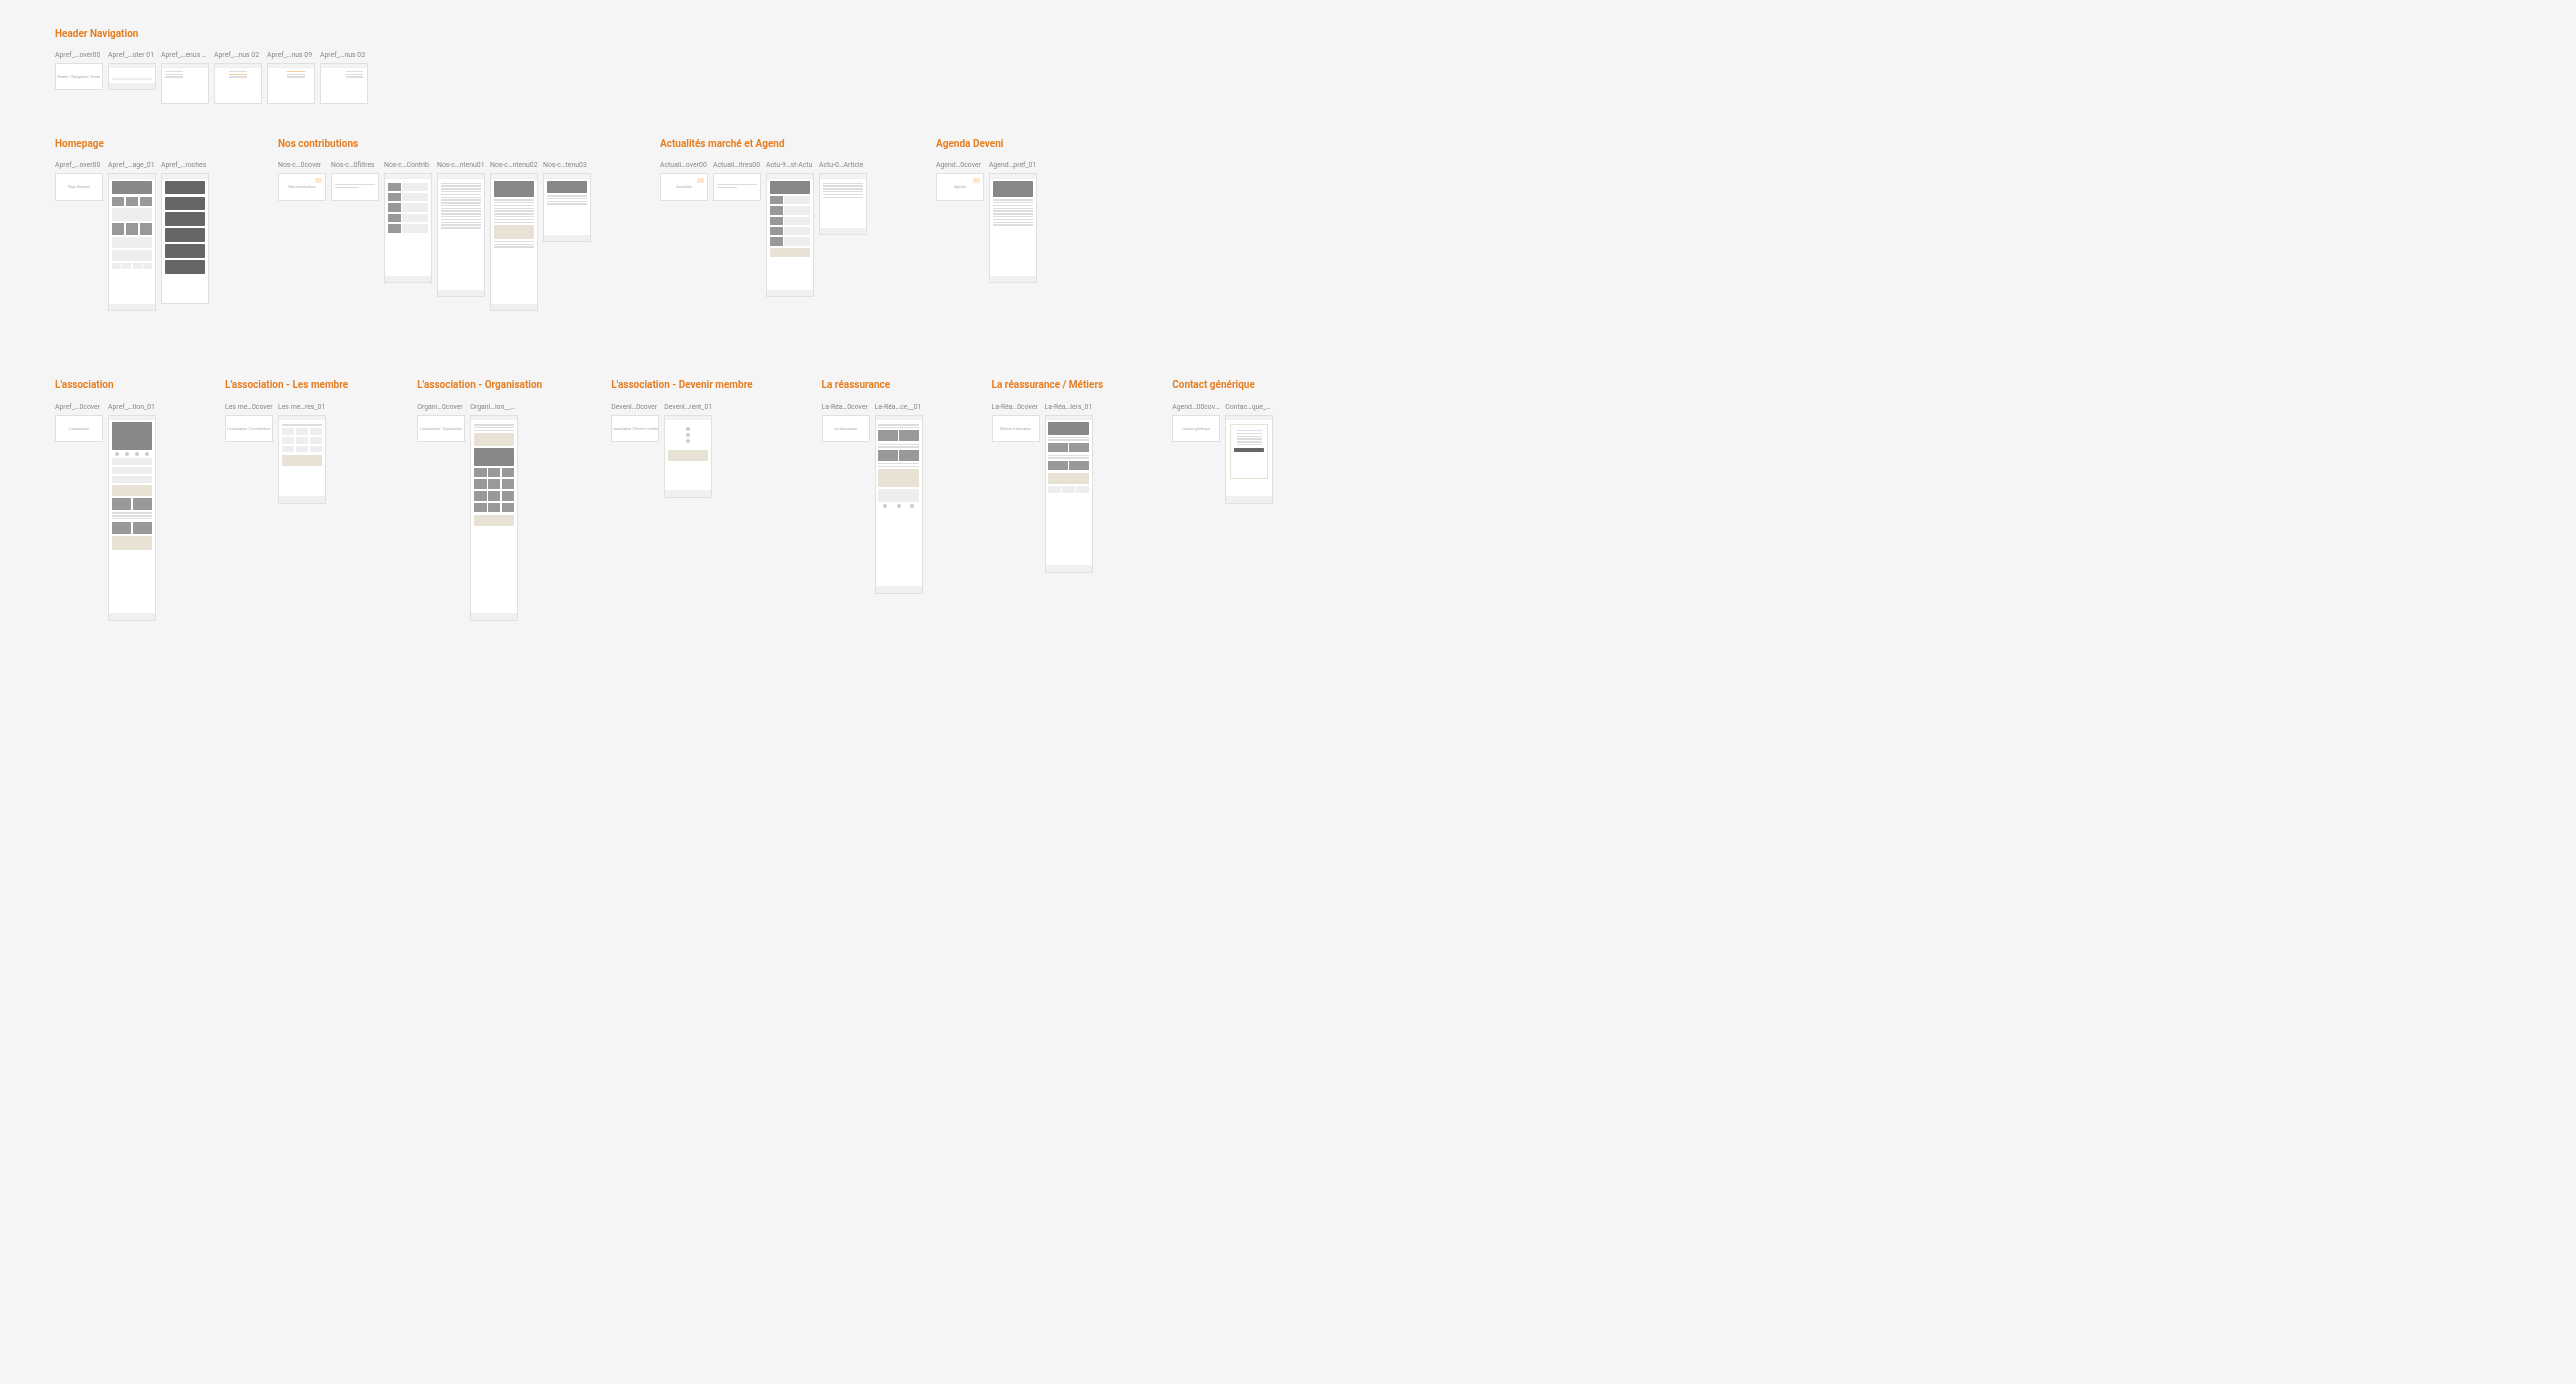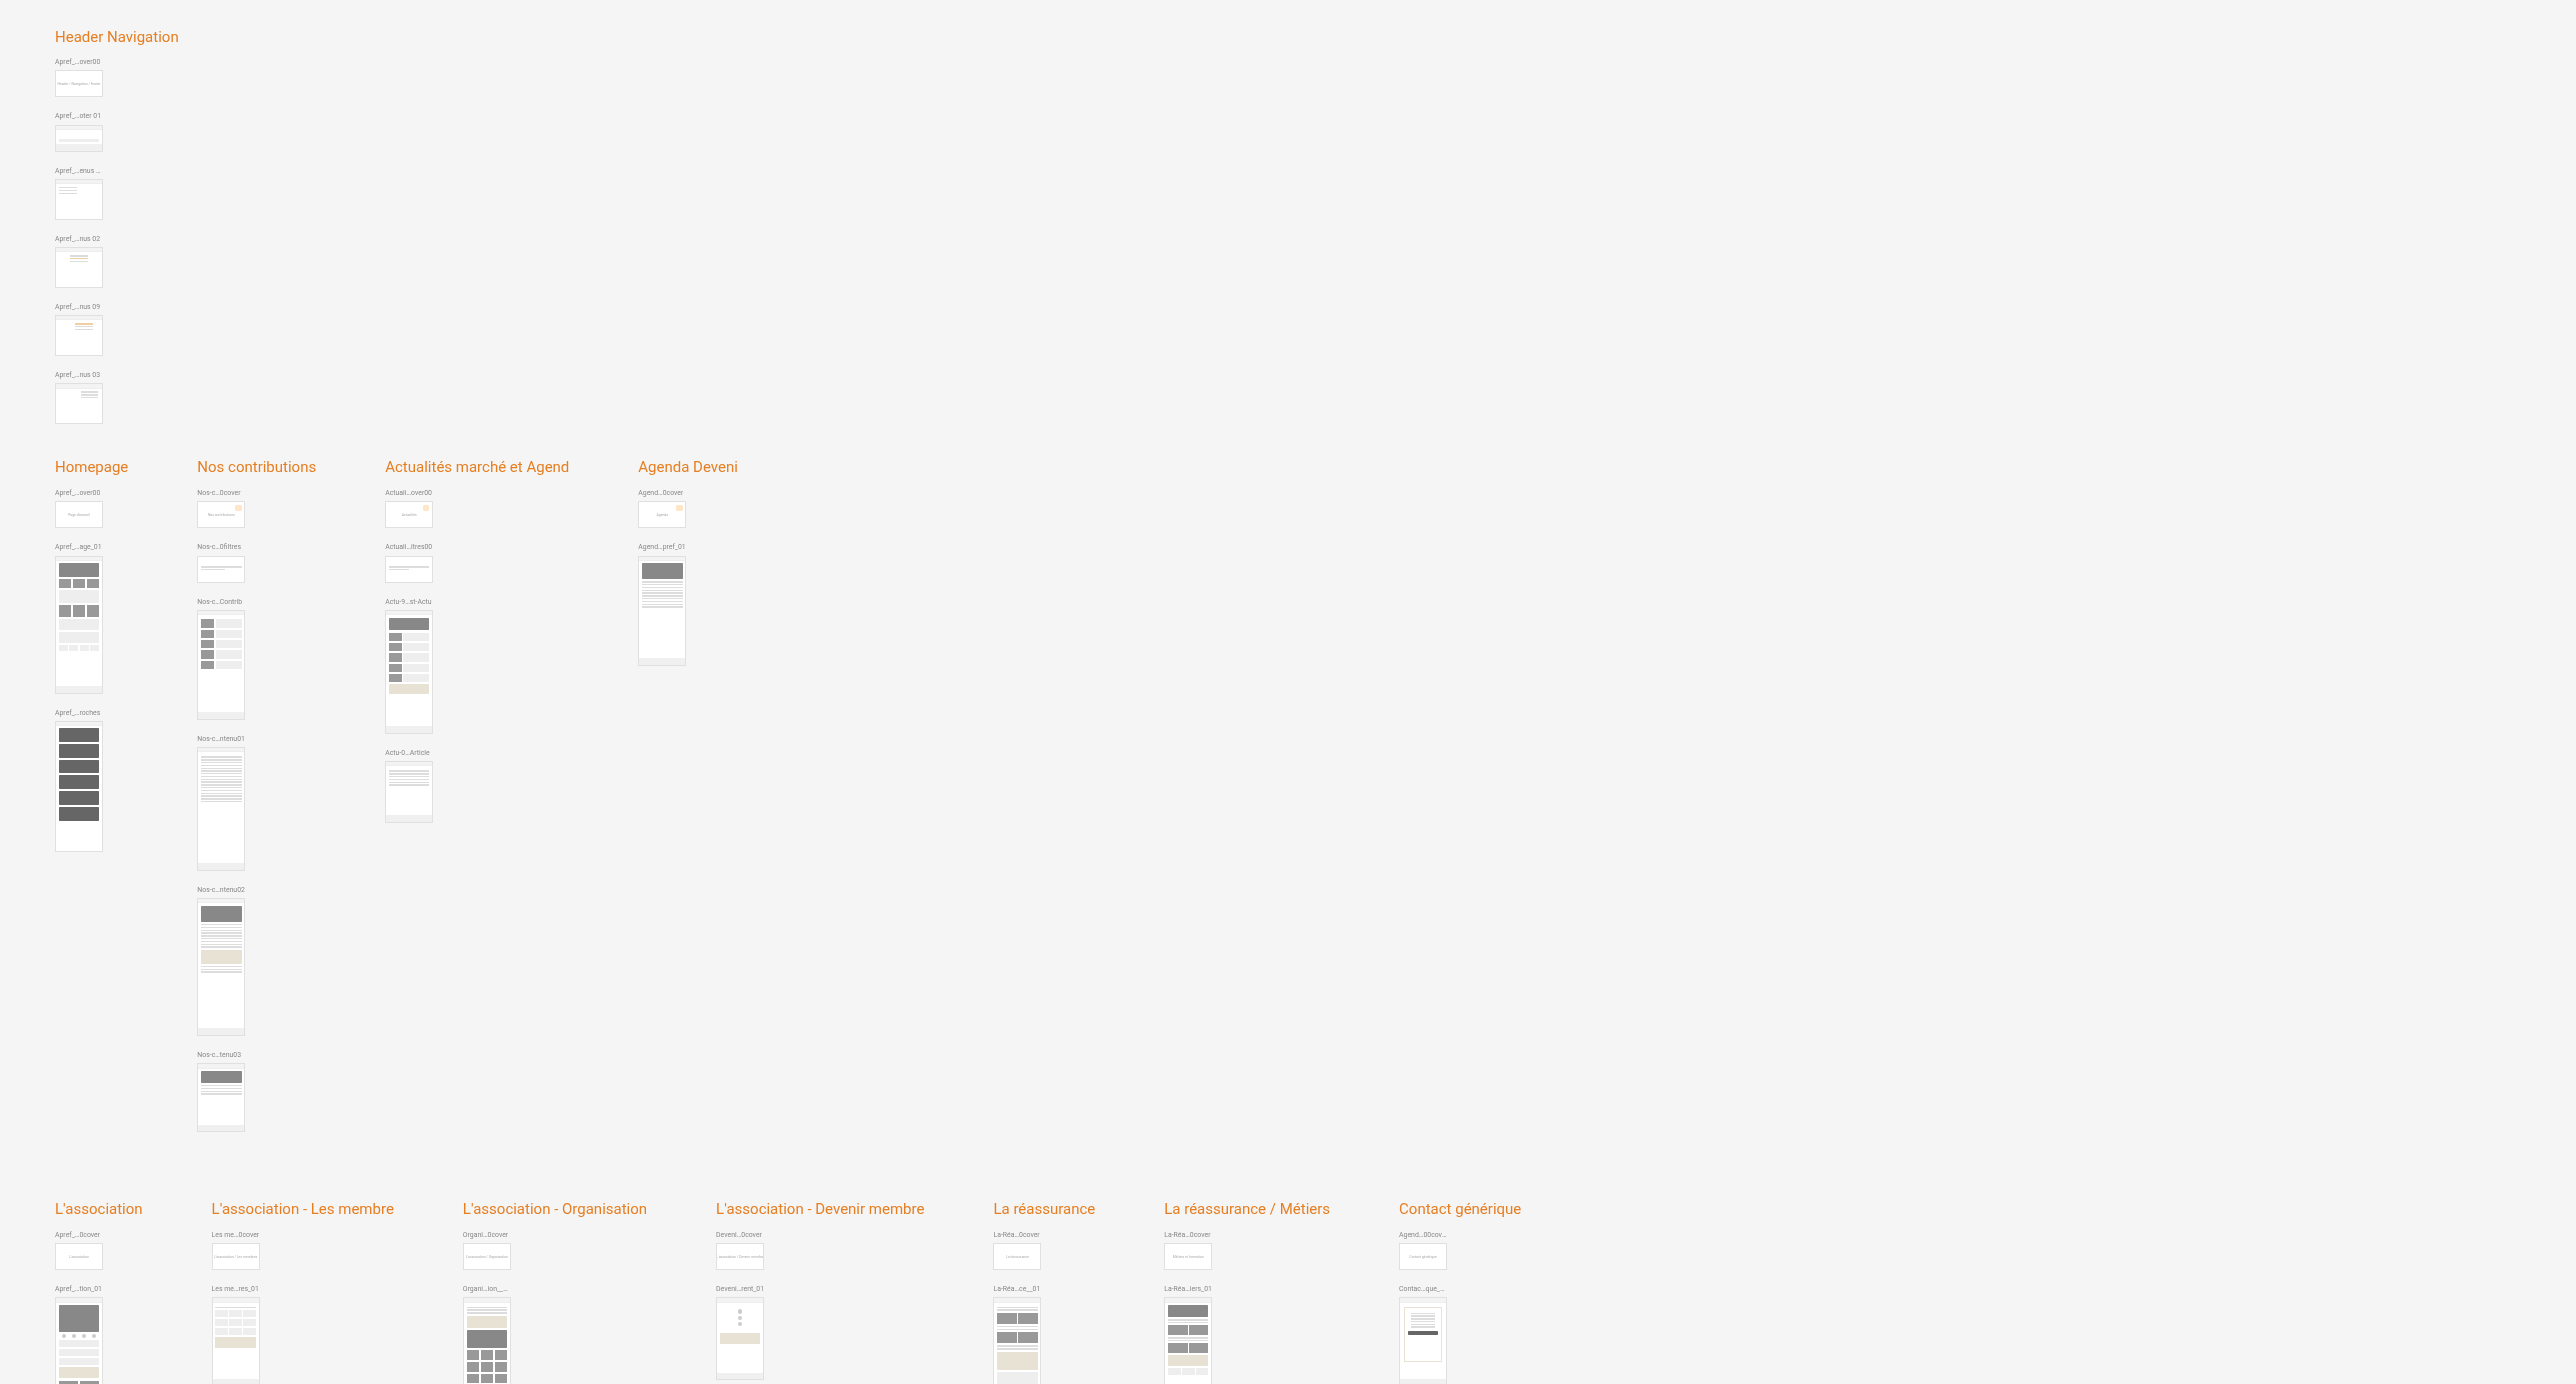--- a/index.html
+++ b/index.html
@@ -21,8 +21,8 @@
   }
   .group-title {
     color: #e67e22;
-    font-size: 15px;
-    font-weight: 400;
+    font-size: 10px;
+    font-weight: 700;
     margin-bottom: 12.4px;
   }
   .frames {

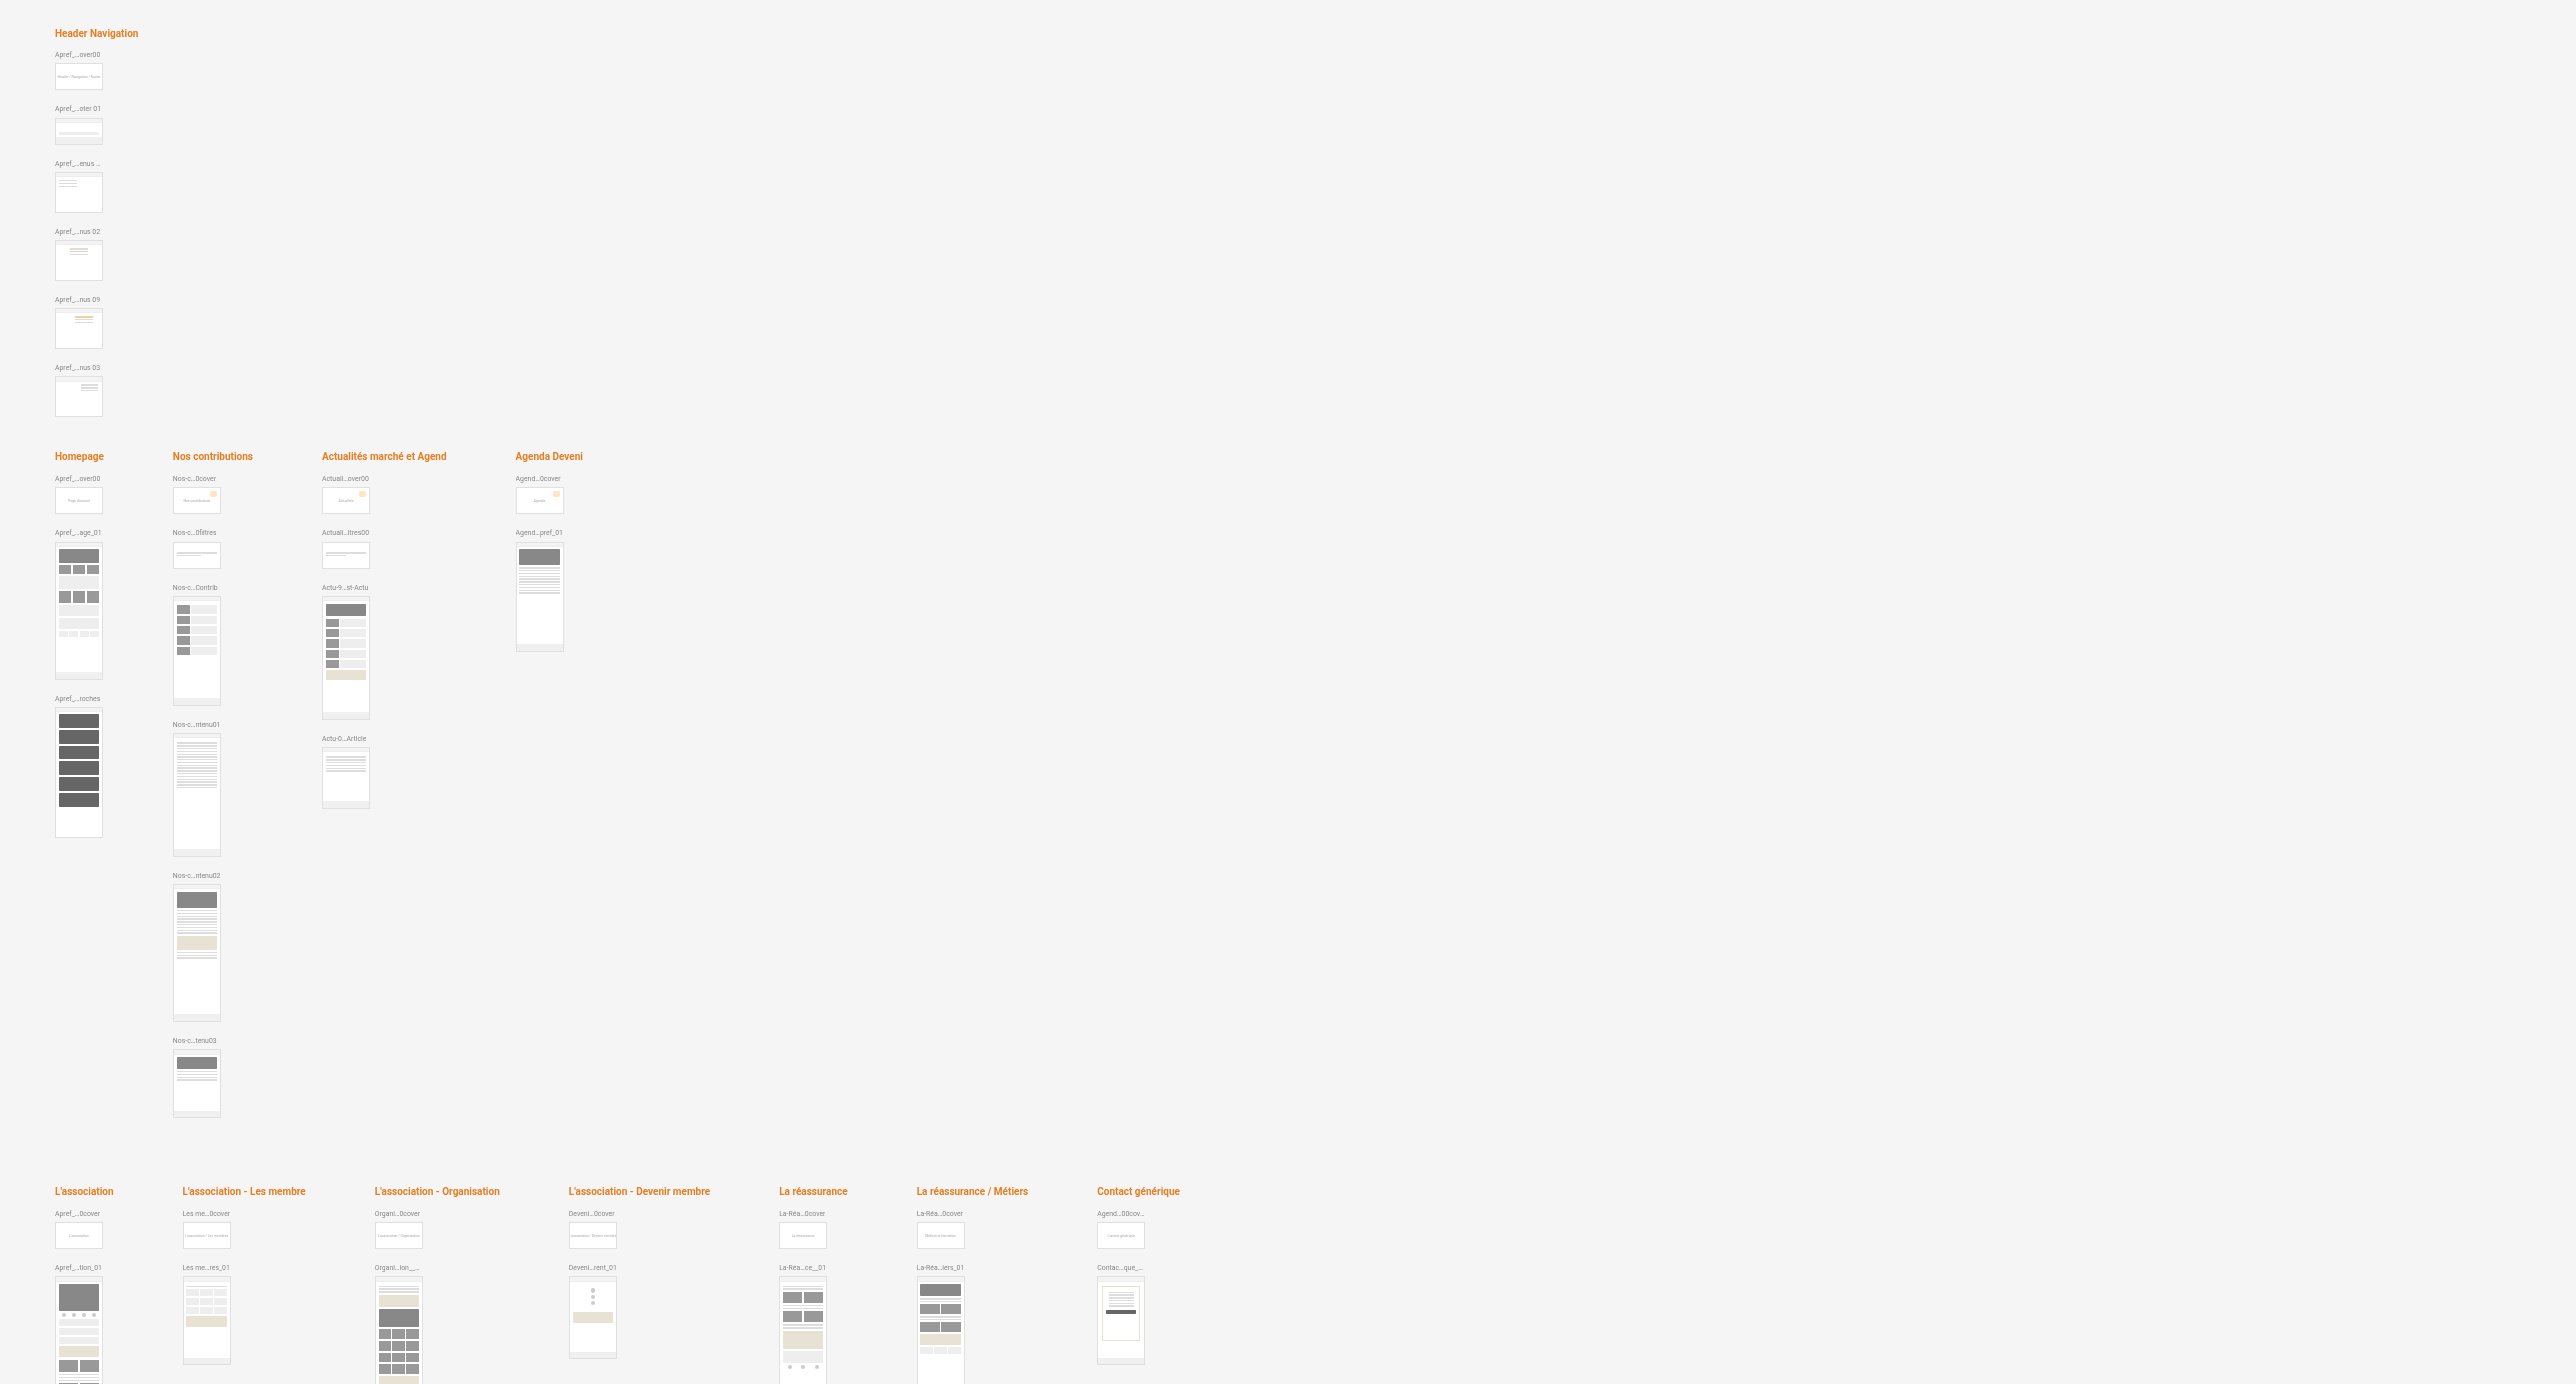--- a/index.html
+++ b/index.html
@@ -27,9 +27,8 @@
   }
   .frames {
     display: flex;
-    gap: 15px;
+    gap: 5px;
     align-items: flex-start;
-    flex-direction: column;
   }
   .frame {
     display: flex;

